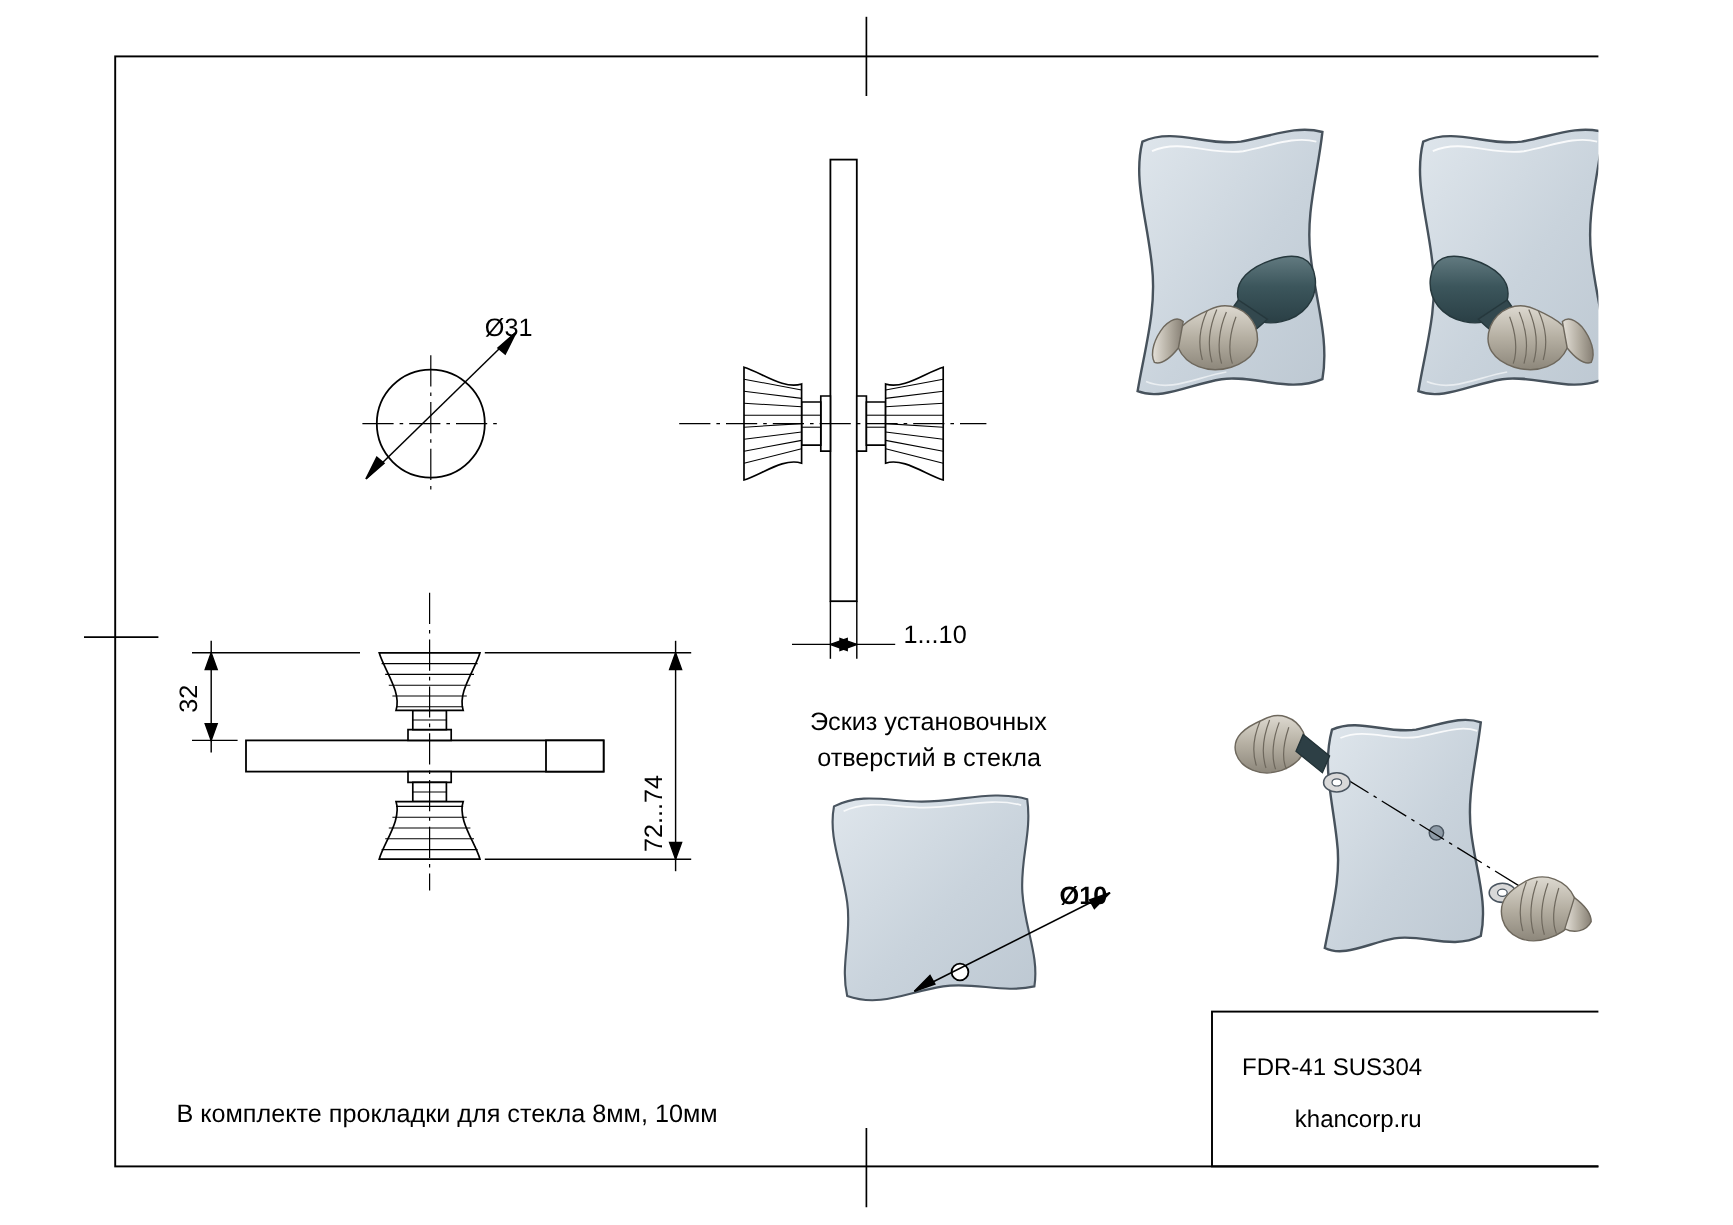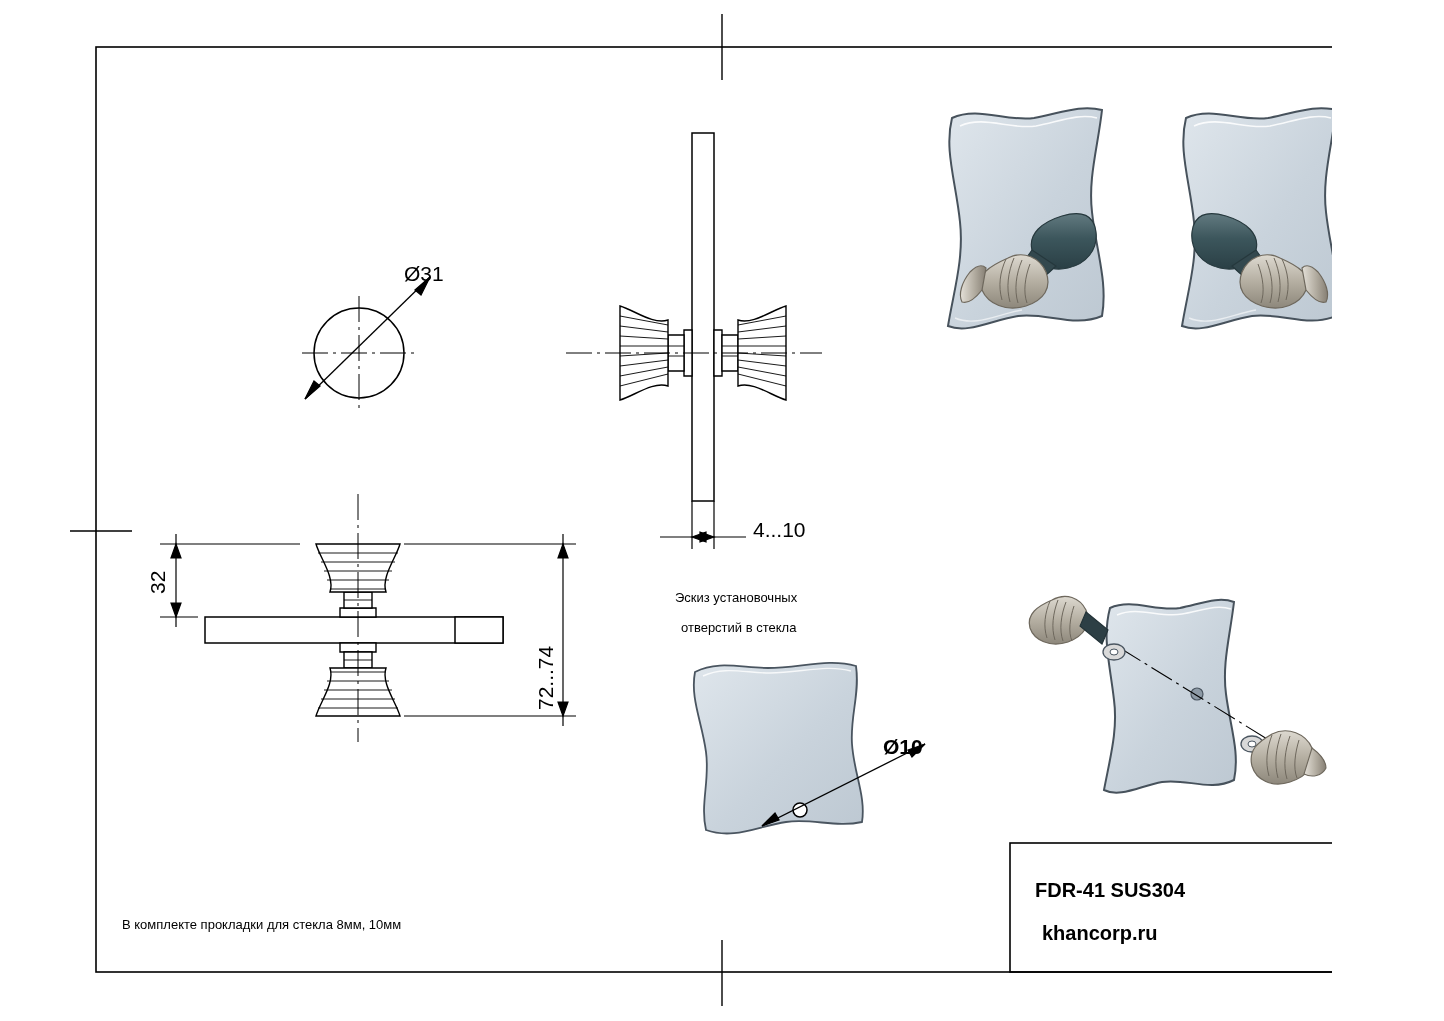--- a/index.html
+++ b/index.html
@@ -285,7 +285,7 @@
 
   <div class="lbl dim-txt" style="left:404px; top:262px;">Ø31</div>
 
-  <div class="lbl dim-txt" style="left:753px; top:518px;">4...10</div>
+  <div class="lbl dim-txt" style="left:753px; top:518px;">1...10</div>
 
   <div class="lbl dim-txt rot90" style="left:146px; top:594px;">32</div>
 

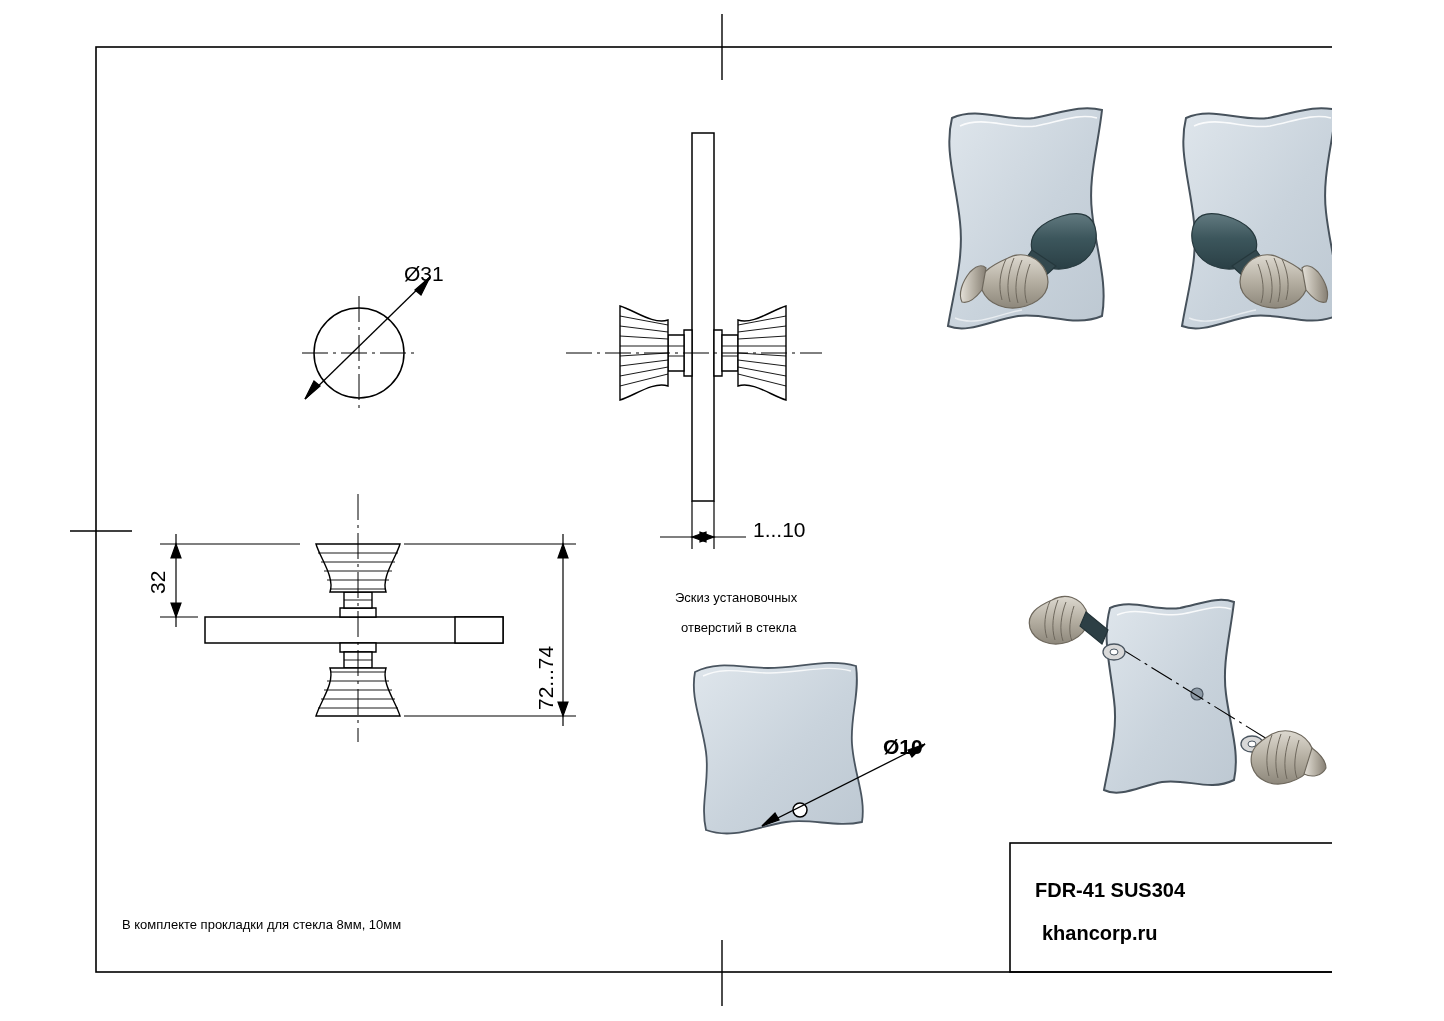--- a/index.html
+++ b/index.html
@@ -29,7 +29,7 @@
     white-space: nowrap;
   }
   .dim-txt { font-size: 21px; }
-  .note-txt { font-size: 13px; }
+  .note-txt { font-size: 21px; }
   .title-txt { font-size: 20px; font-weight: bold; }
   .rot90 { transform: rotate(-90deg); transform-origin: left top; }
 </style>

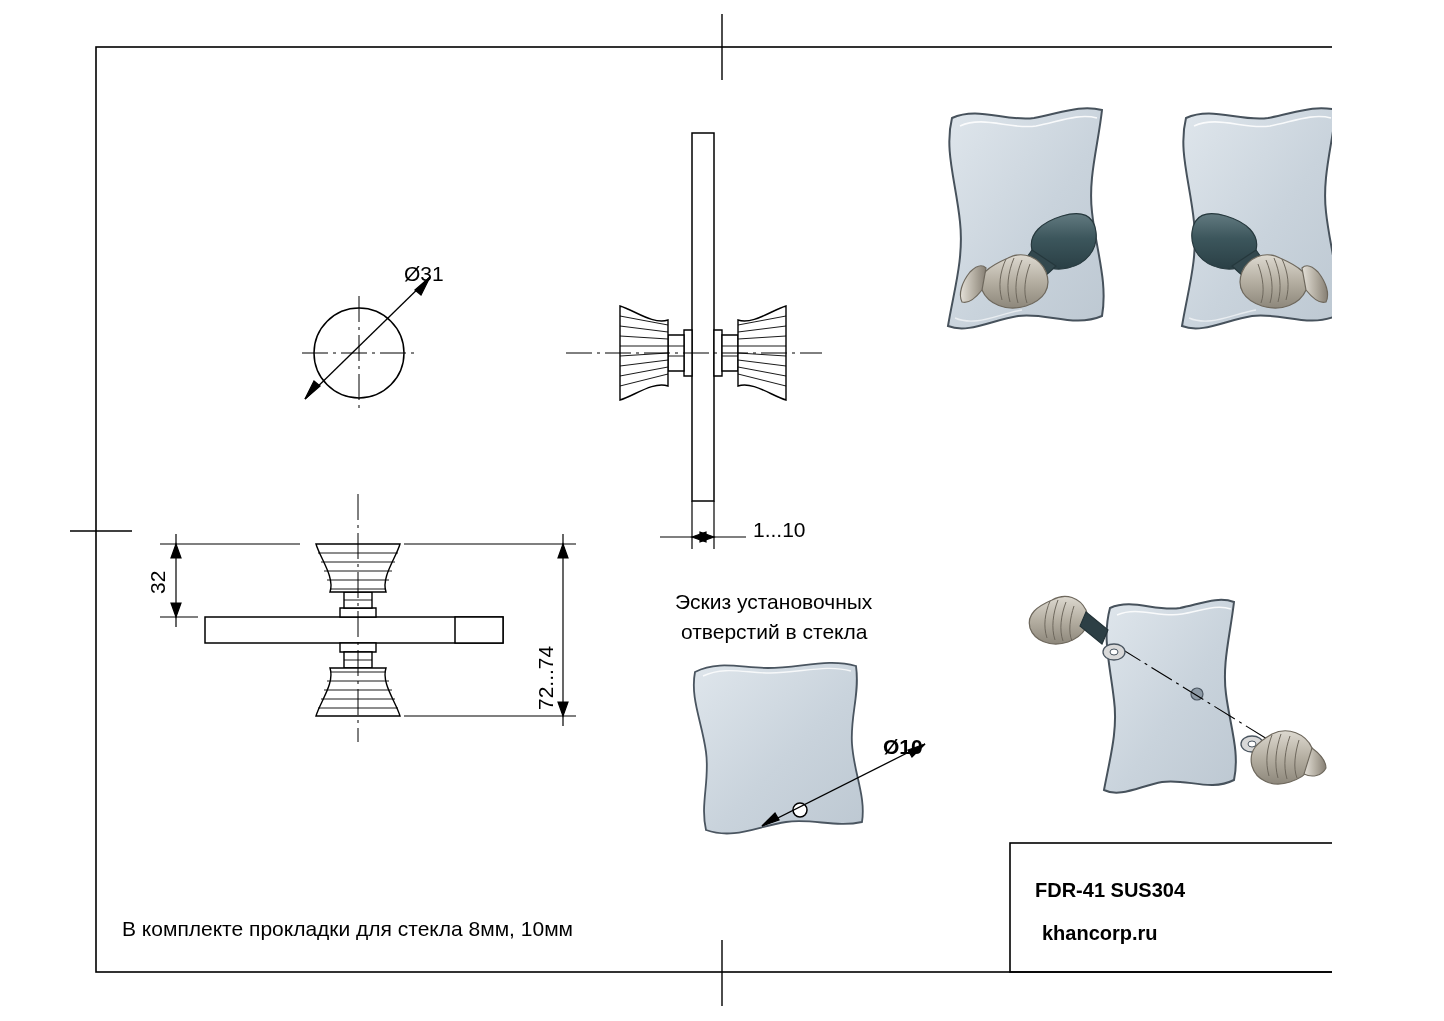--- a/index.html
+++ b/index.html
@@ -30,7 +30,7 @@
   }
   .dim-txt { font-size: 21px; }
   .note-txt { font-size: 21px; }
-  .title-txt { font-size: 20px; font-weight: bold; }
+  .title-txt { font-size: 20px; }
   .rot90 { transform: rotate(-90deg); transform-origin: left top; }
 </style>
 </head>

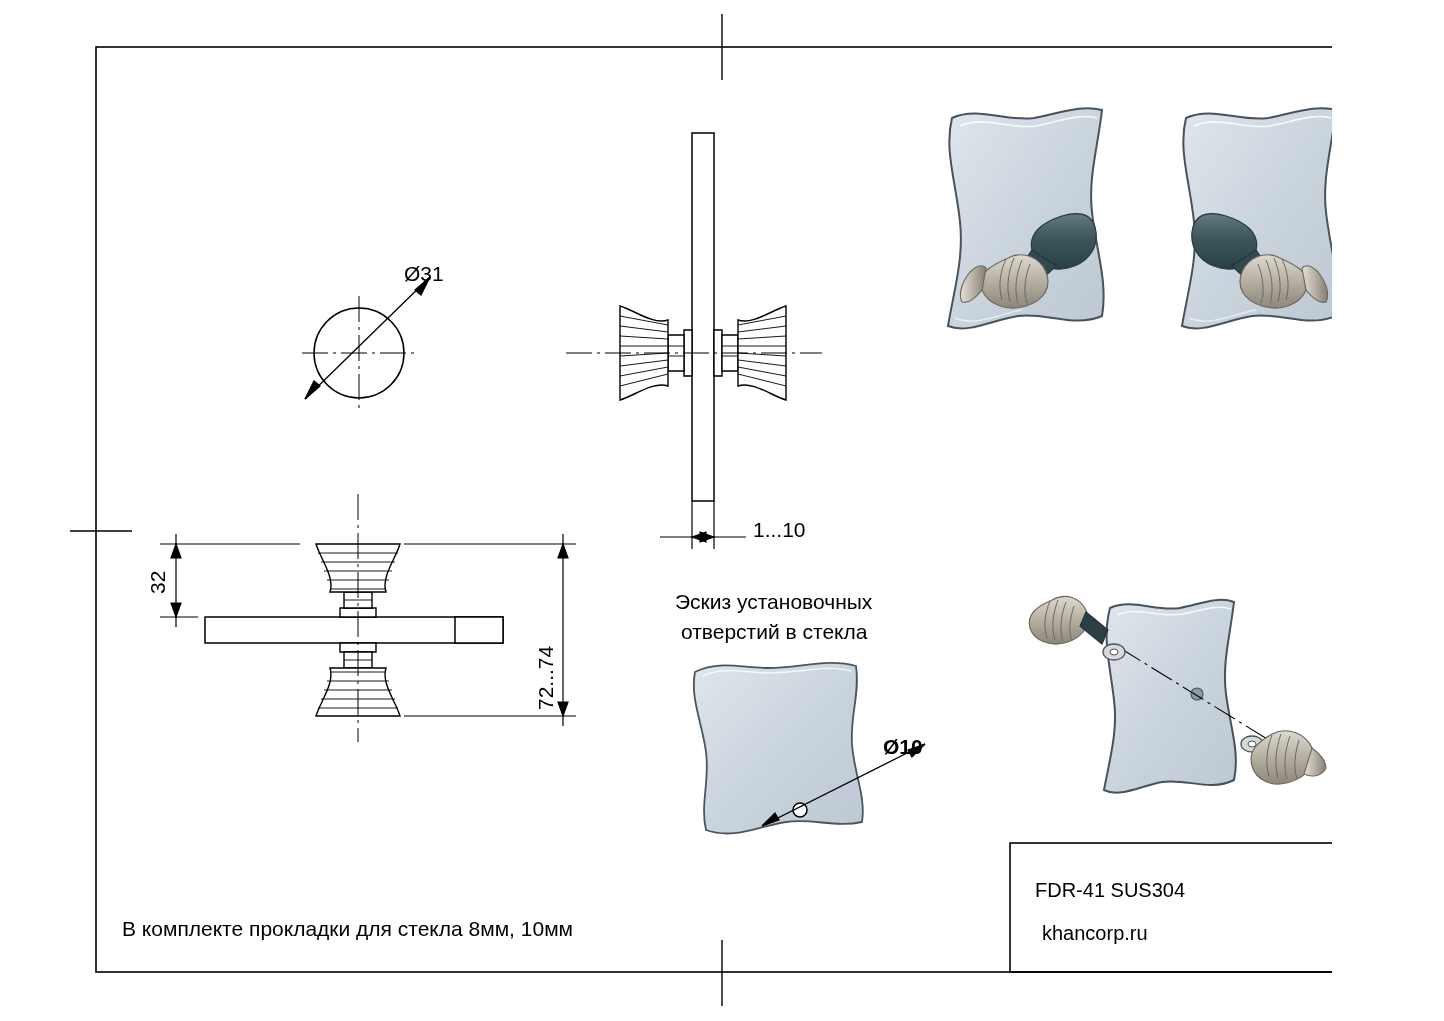--- a/index.html
+++ b/index.html
@@ -297,7 +297,7 @@
 
   <div class="lbl note-txt" style="left:681px; top:620px;">отверстий в стекла</div>
 
-  <div class="lbl note-txt" style="left:122px; top:917px;">В комплекте прокладки для стекла 8мм, 10мм</div>
+  <div class="lbl note-txt" style="left:147px; top:917px;">В комплекте прокладки для стекла 8мм, 10мм</div>
 
   <div class="lbl title-txt" style="left:1035px; top:879px;">FDR-41 SUS304</div>
 

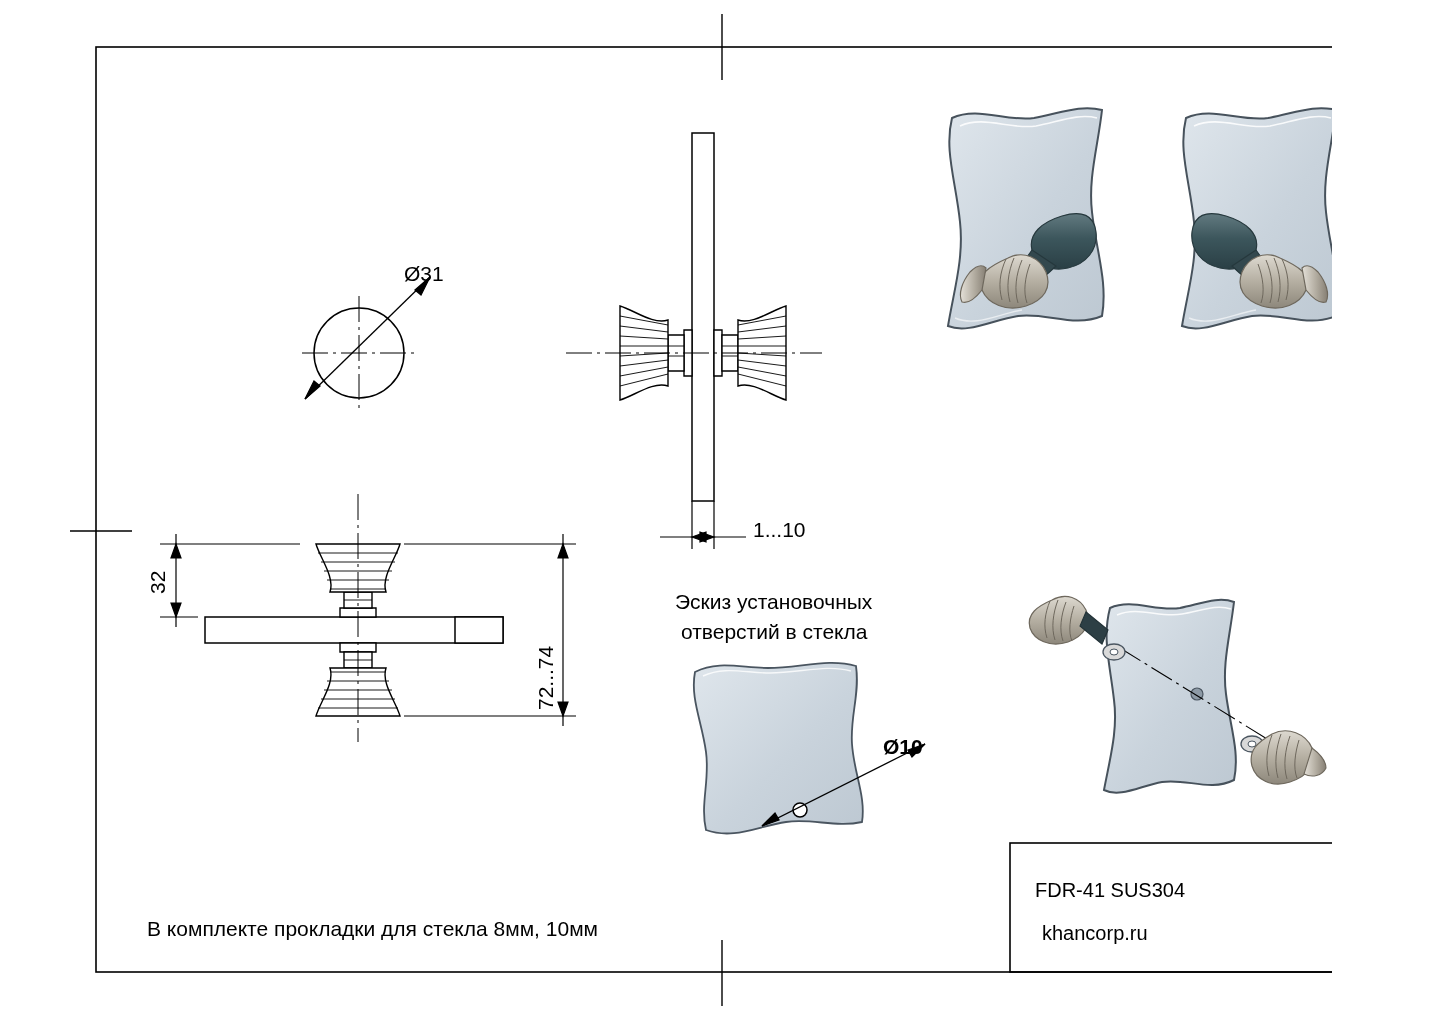--- a/index.html
+++ b/index.html
@@ -301,7 +301,7 @@
 
   <div class="lbl title-txt" style="left:1035px; top:879px;">FDR-41 SUS304</div>
 
-  <div class="lbl title-txt" style="left:1042px; top:922px;">khancorp.ru</div>
+  <div class="lbl title-txt" style="left:1079px; top:922px;">khancorp.ru</div>
 
 </div>
 

